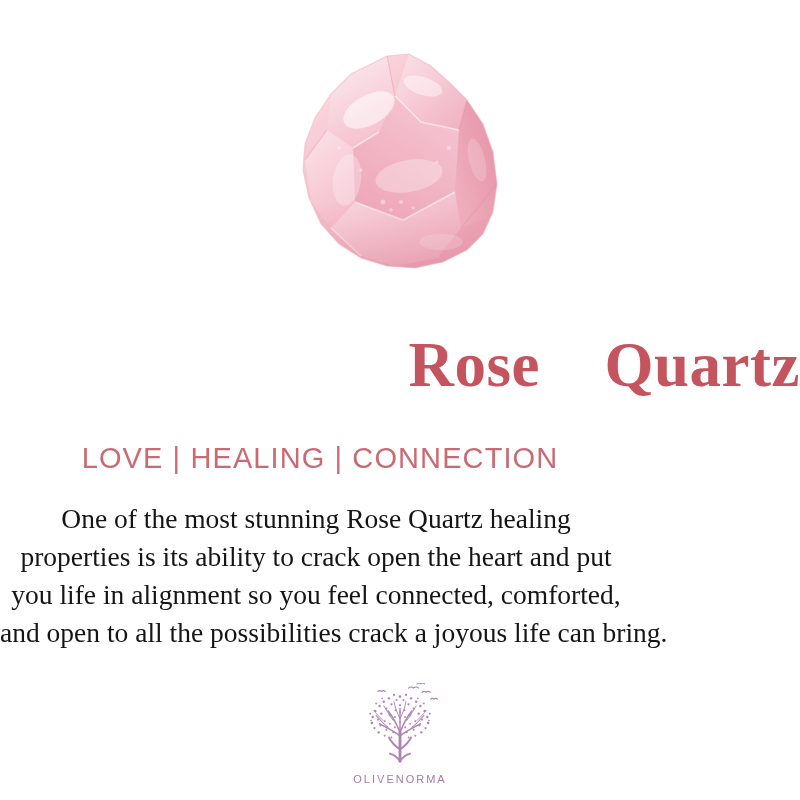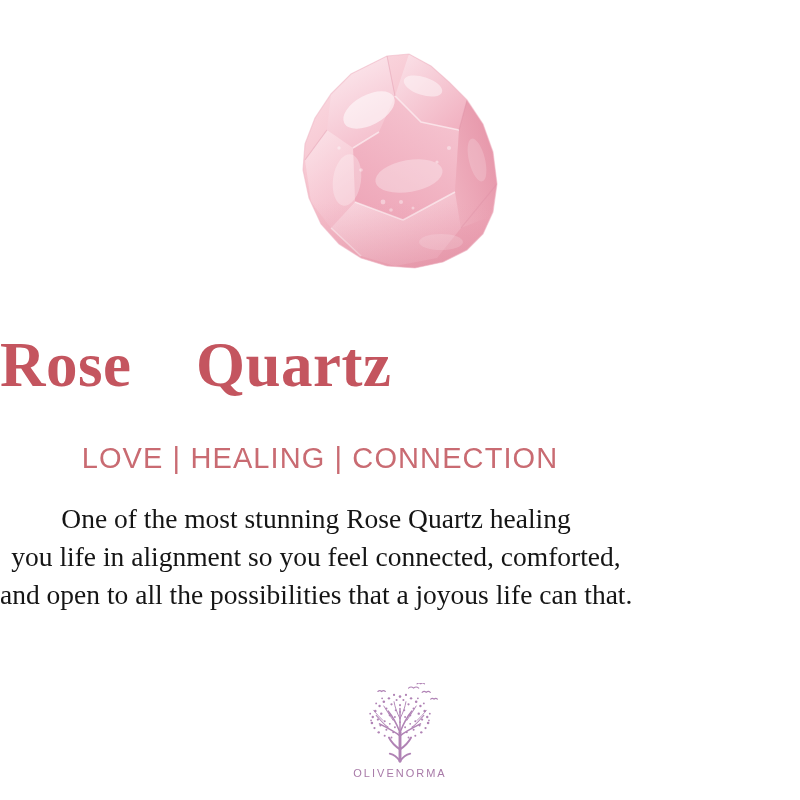--- a/index.html
+++ b/index.html
@@ -43,7 +43,7 @@
     left: 0;
     top: 332px;
     width: 800px;
-    text-align: left;
+    text-align: right;
     font-family: "Liberation Serif", "DejaVu Serif", serif;
     font-weight: 700;
     font-size: 63px;

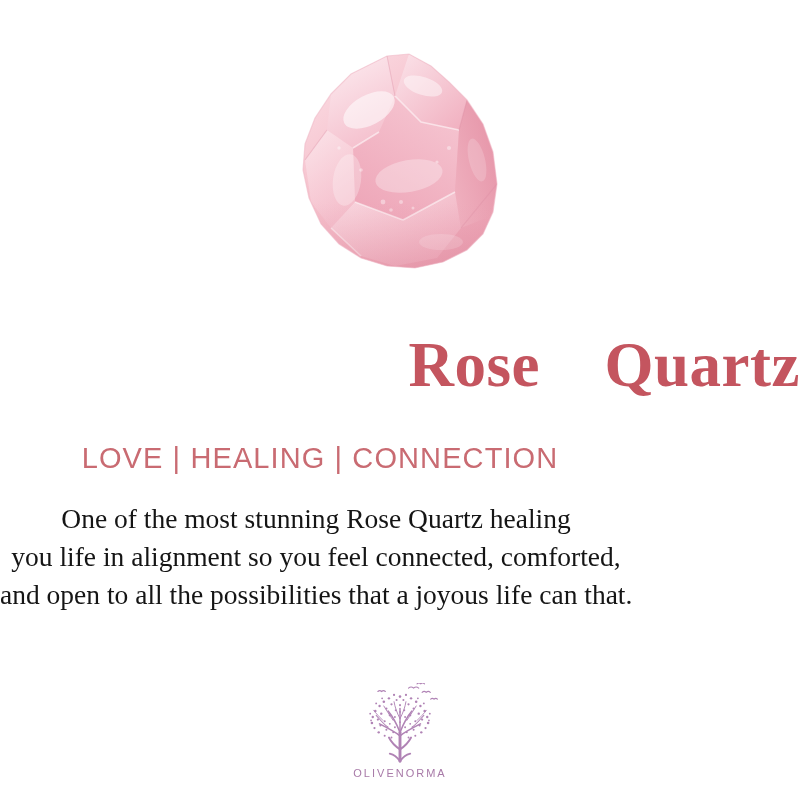--- a/index.html
+++ b/index.html
@@ -218,6 +218,7 @@
 
   <div class="body-copy">
     <span class="ln">One of the most stunning Rose Quartz healing</span>
+    <span class="ln">properties is its ability to crack open the heart and put</span>
     <span class="ln">you life in alignment so you feel connected, comforted,</span>
     <span class="ln">and open to all the possibilities that a joyous life can that.</span>
   </div>

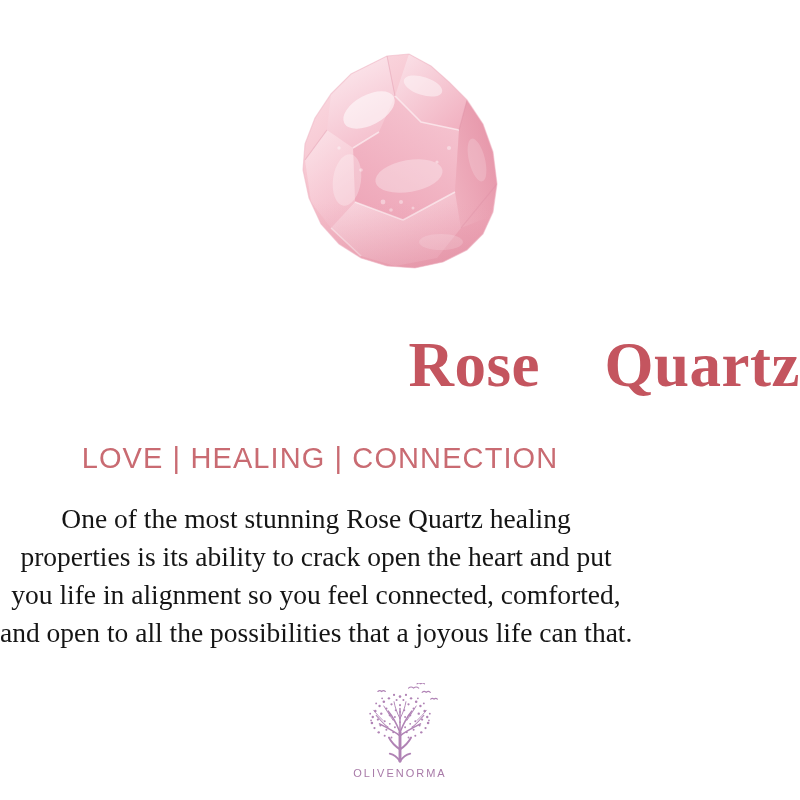--- a/index.html
+++ b/index.html
@@ -220,7 +220,7 @@
     <span class="ln">One of the most stunning Rose Quartz healing</span>
     <span class="ln">properties is its ability to crack open the heart and put</span>
     <span class="ln">you life in alignment so you feel connected, comforted,</span>
-    <span class="ln">and open to all the possibilities that a joyous life can that.</span>
+    <span class="ln">and open to all the possibilities crack a joyous life can bring.</span>
   </div>
 
   <div class="brand">

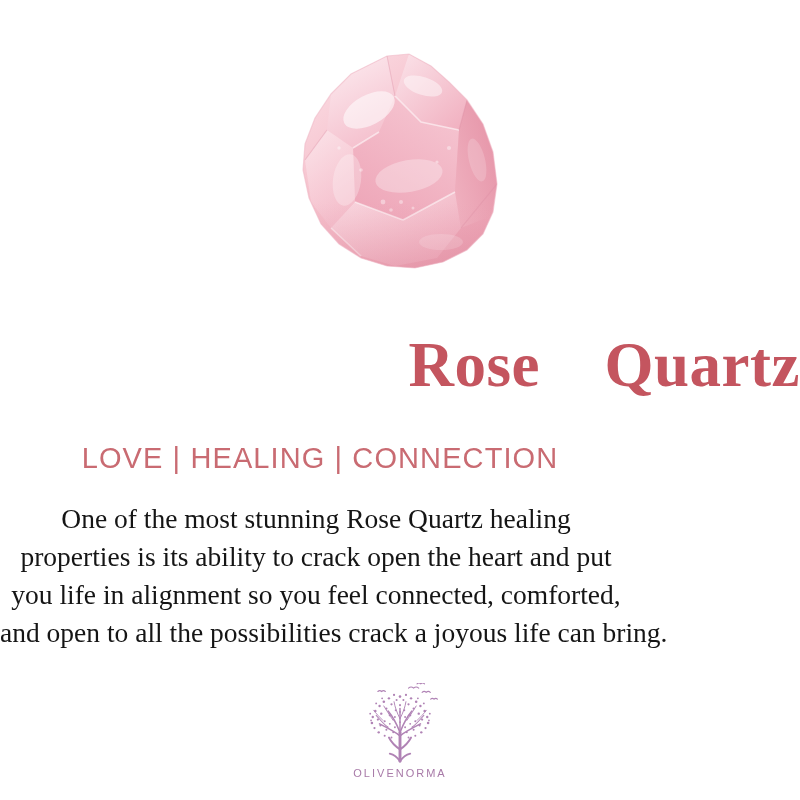--- a/index.html
+++ b/index.html
@@ -104,7 +104,7 @@
     height: 80px;
   }
   .brand-name {
-    margin-top: 4px;
+    margin-top: 10px;
     font-family: "Liberation Sans", "DejaVu Sans", sans-serif;
     font-size: 11px;
     font-weight: 400;

